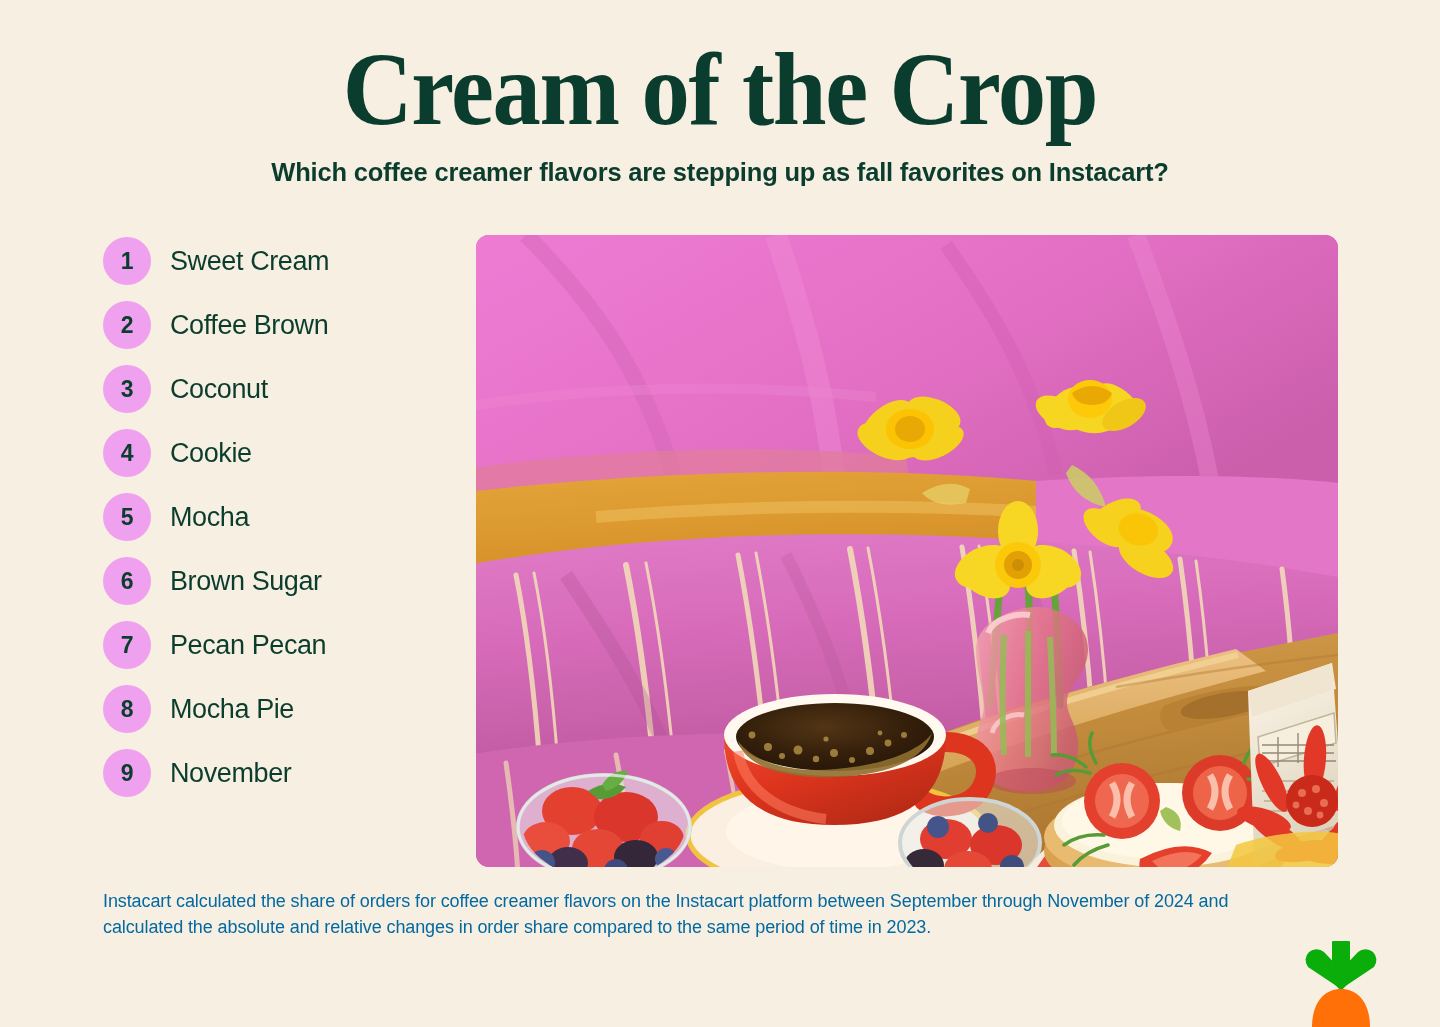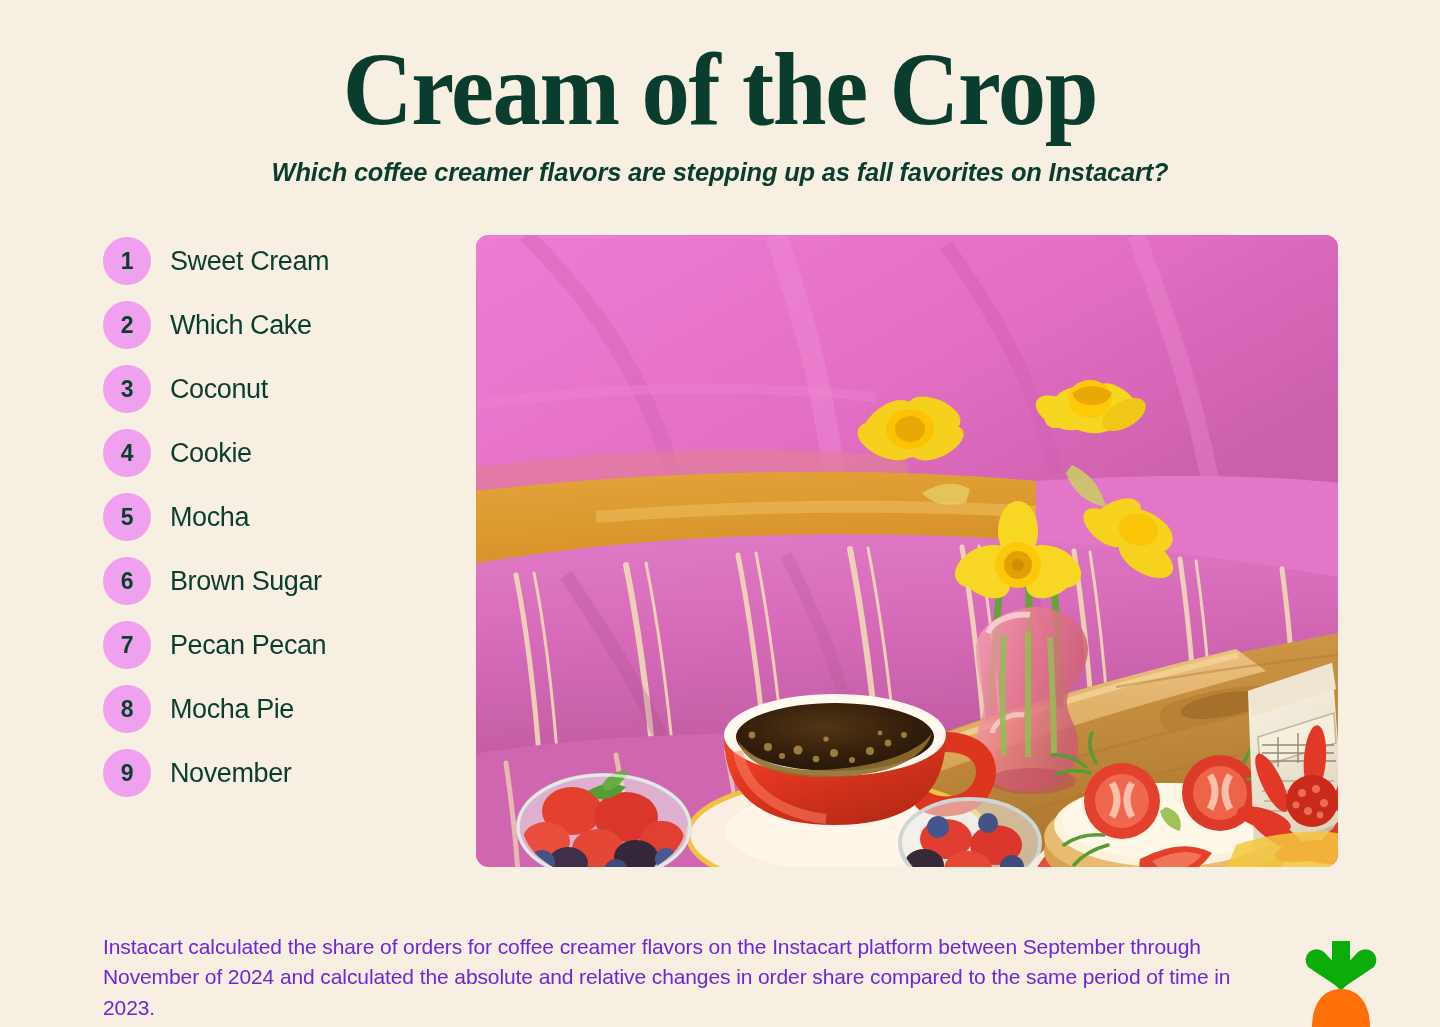--- a/index.html
+++ b/index.html
@@ -35,7 +35,6 @@
     font-weight:700;
     letter-spacing:-0.2px;
     color:#0B3D2E;
-    font-style:italic;
   }
 
   

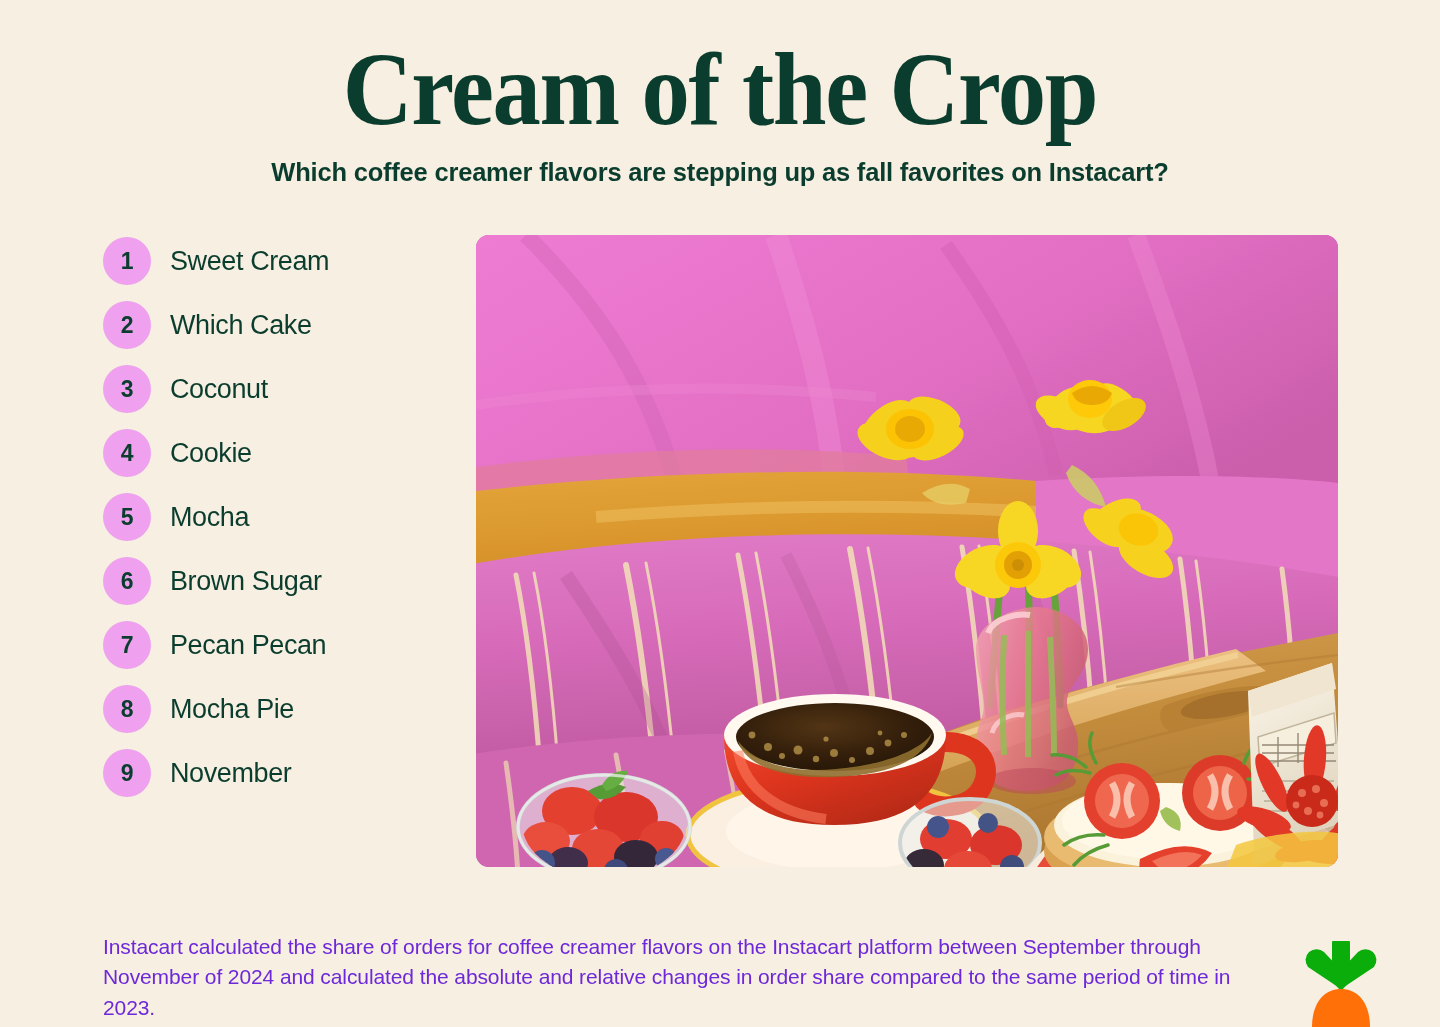--- a/index.html
+++ b/index.html
@@ -119,7 +119,7 @@
 
     <div class="list-item">
       <span class="badge">2</span>
-      <span class="flavor">Which Cake</span>
+      <span class="flavor">Coffee Brown</span>
     </div>
 
     <div class="list-item">

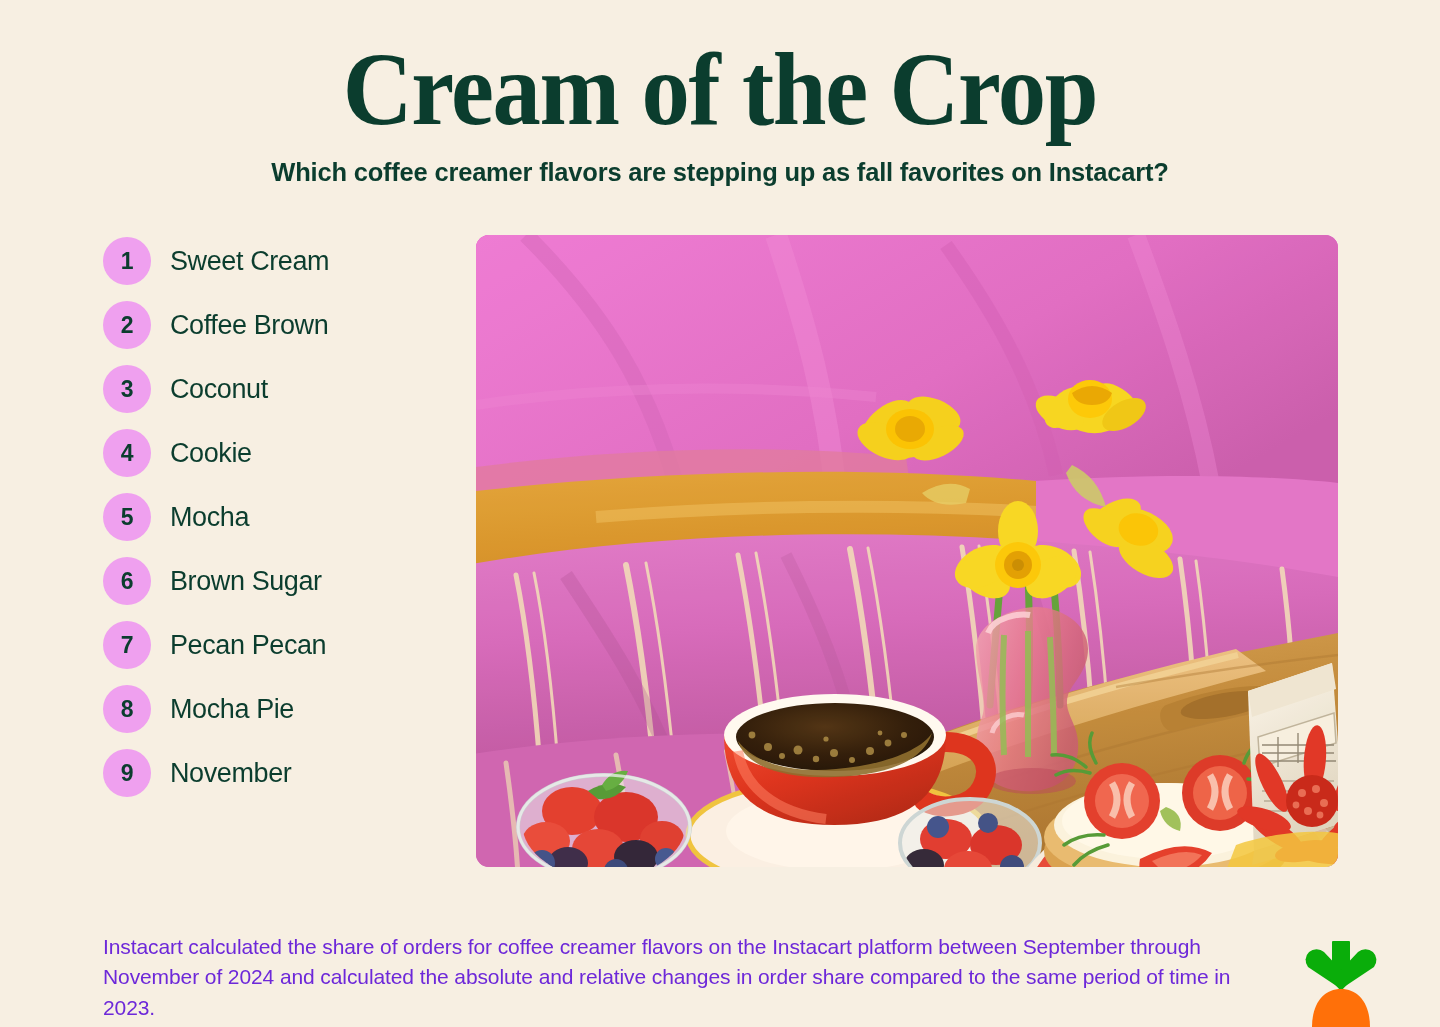--- a/index.html
+++ b/index.html
@@ -85,11 +85,11 @@
   
   .footnote{
     position:absolute;
-    left:103px; top:932px;
+    left:103px; top:888px;
     width:1160px;
-    font-size:21px;
+    font-size:18px;
     line-height:1.45;
-    color:#6d28d9;
+    color:#0369a1;
     letter-spacing:-0.1px;
   }
 

